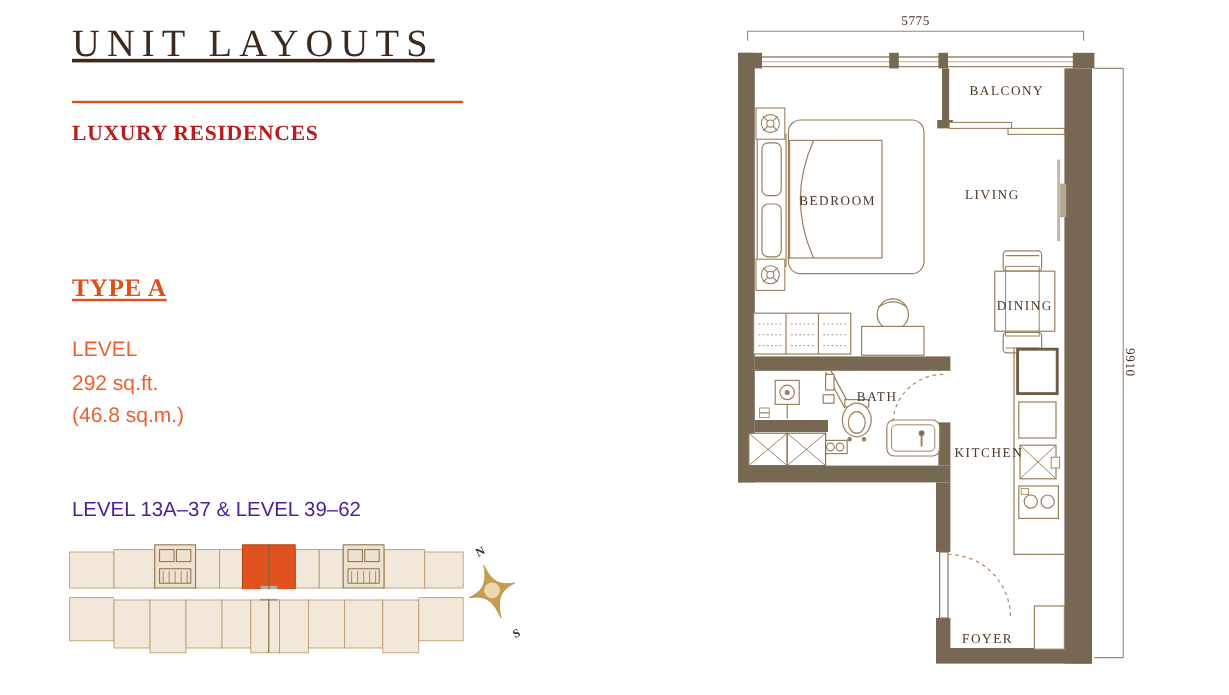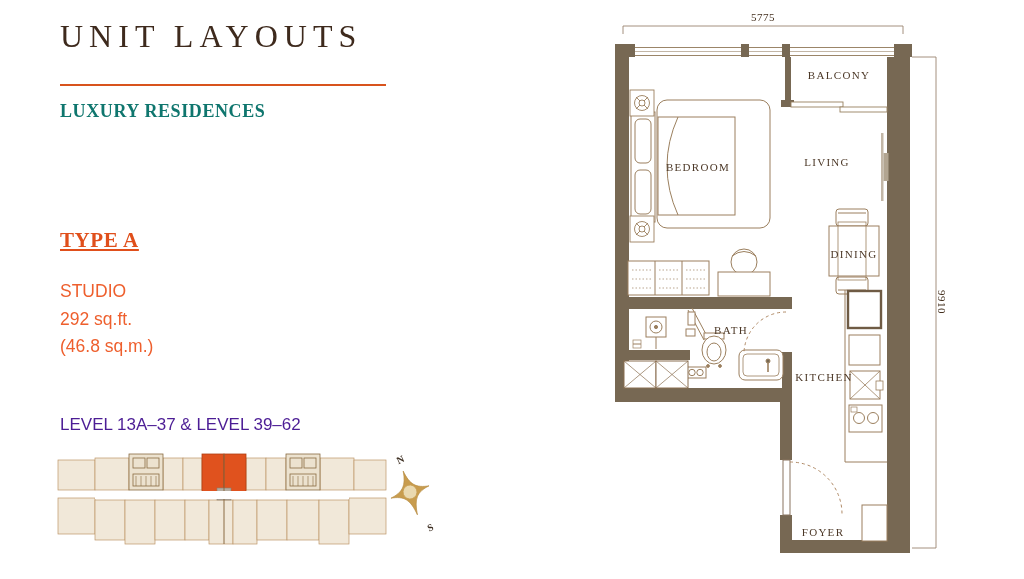--- a/index.html
+++ b/index.html
@@ -12,7 +12,7 @@
   .page-title{
     left:60px;top:18px;
     font-family:"Liberation Serif",serif;font-weight:400;
-    font-size:32px;letter-spacing:6px;color:#3e2a1d;white-space:nowrap;
+    font-size:32px;letter-spacing:6px;color:#3e2a1d;white-space:nowrap;text-decoration:underline;
   }
   .rule{left:60px;top:84px;width:326px;height:2px;background:#d8531d;}
   .page-subtitle{

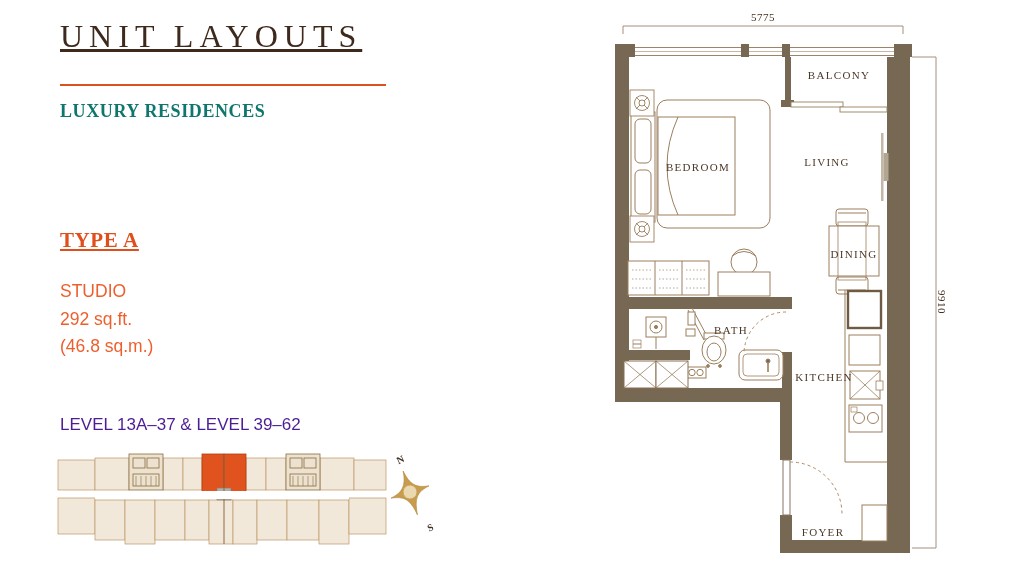--- a/index.html
+++ b/index.html
@@ -18,7 +18,7 @@
   .page-subtitle{
     left:60px;top:101px;
     font-family:"Liberation Serif",serif;font-weight:700;
-    font-size:18px;letter-spacing:0.6px;color:#0f766e;white-space:nowrap;
+    font-size:18px;letter-spacing:0.6px;color:#b91c1c;white-space:nowrap;
   }
   .unit-type{
     left:60px;top:228px;

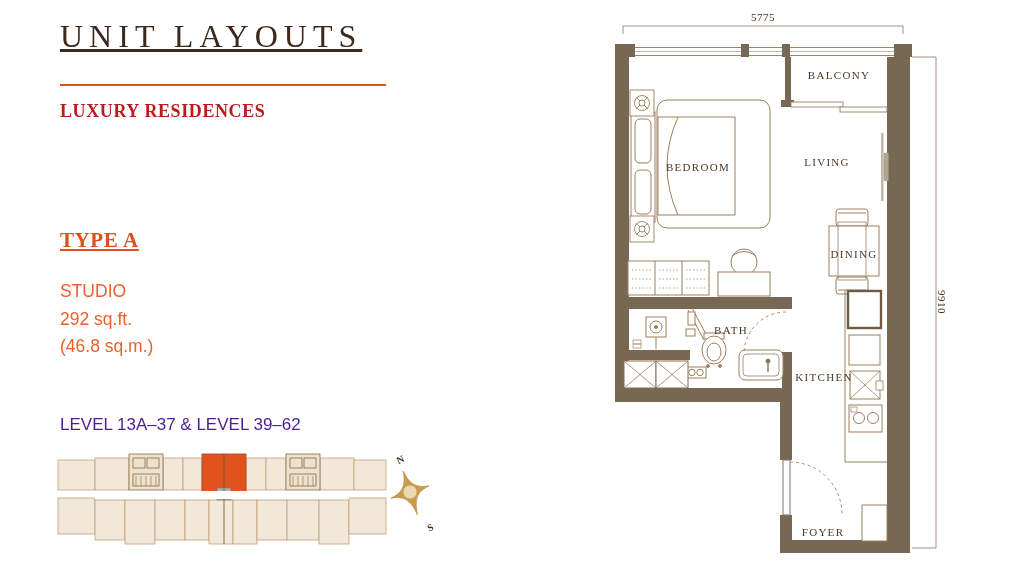--- a/index.html
+++ b/index.html
@@ -57,7 +57,7 @@
   <div class="abs page-subtitle">LUXURY RESIDENCES</div>
   <div class="abs unit-type">TYPE A</div>
   <div class="abs unit-desc">
-    <div>STUDIO</div>
+    <div>LEVEL</div>
     <div>292 sq.ft.</div>
     <div>(46.8 sq.m.)</div>
   </div>

